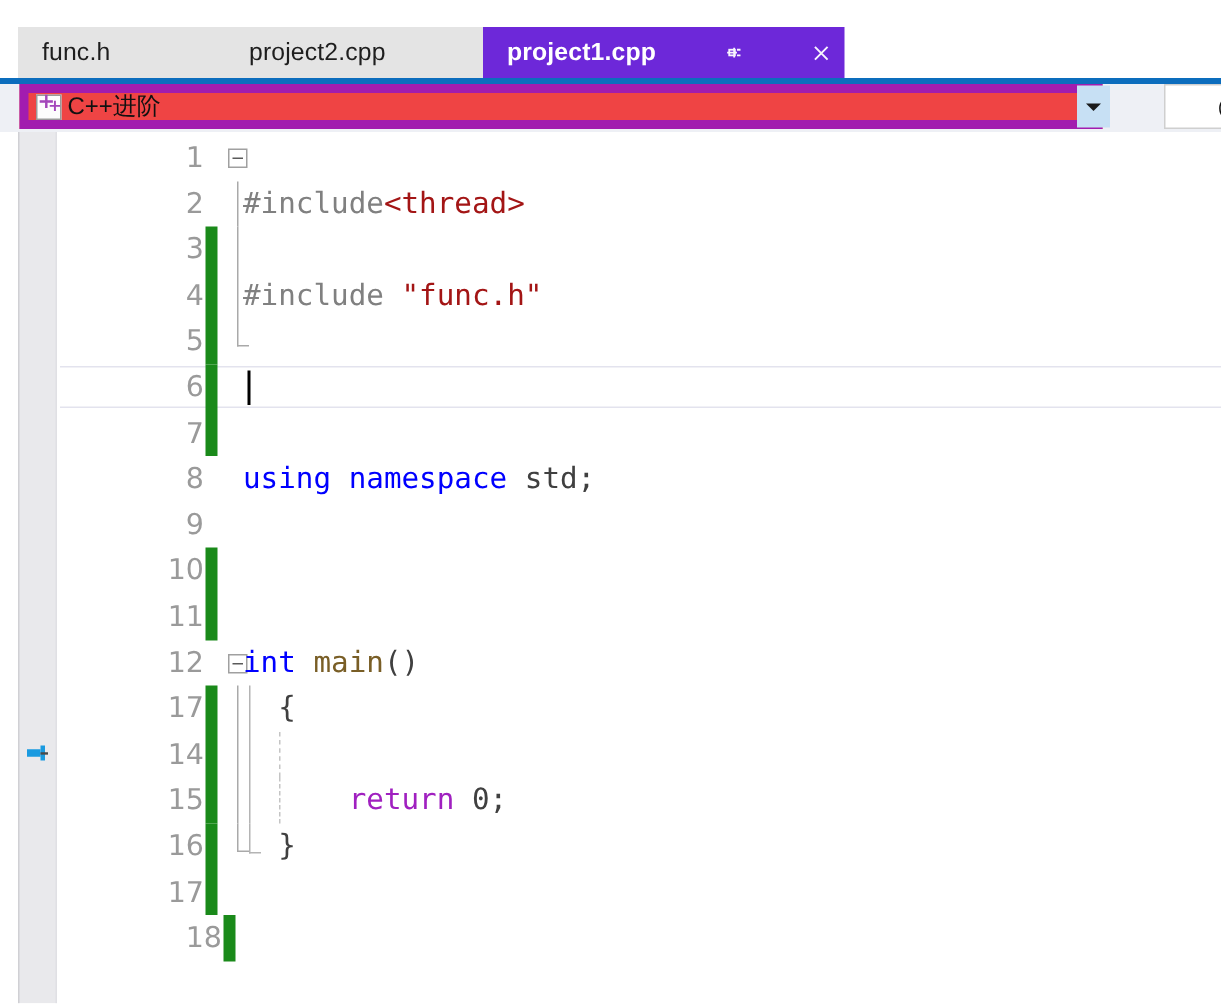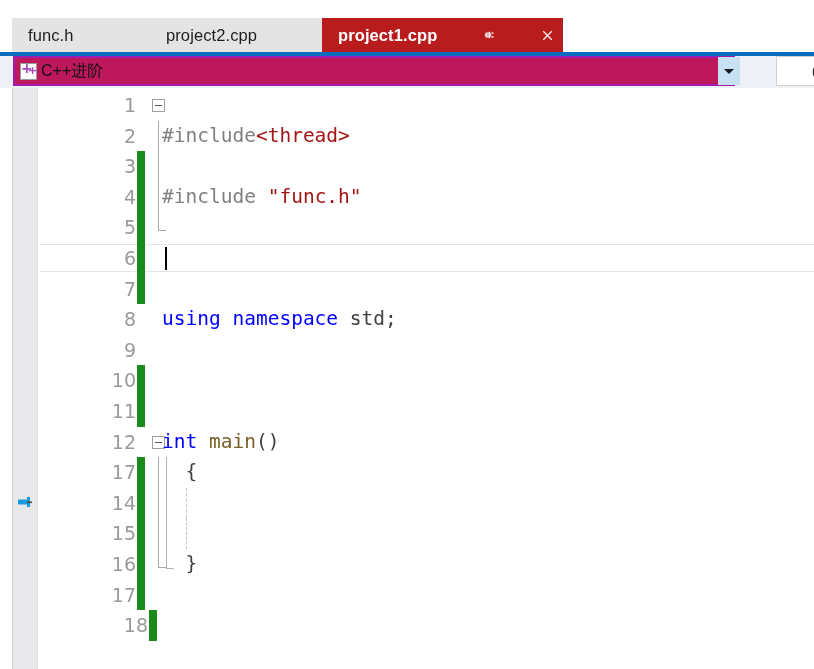--- a/index.html
+++ b/index.html
@@ -46,7 +46,7 @@
   .tab.inactive.t1 { width: 138px; }
   .tab.inactive.t2 { width: 172px; }
   .tab.active {
-    background: #b91c1c;
+    background: #6d28d9;
     color: #ffffff;
     font-weight: bold;
     padding-right: 8px;

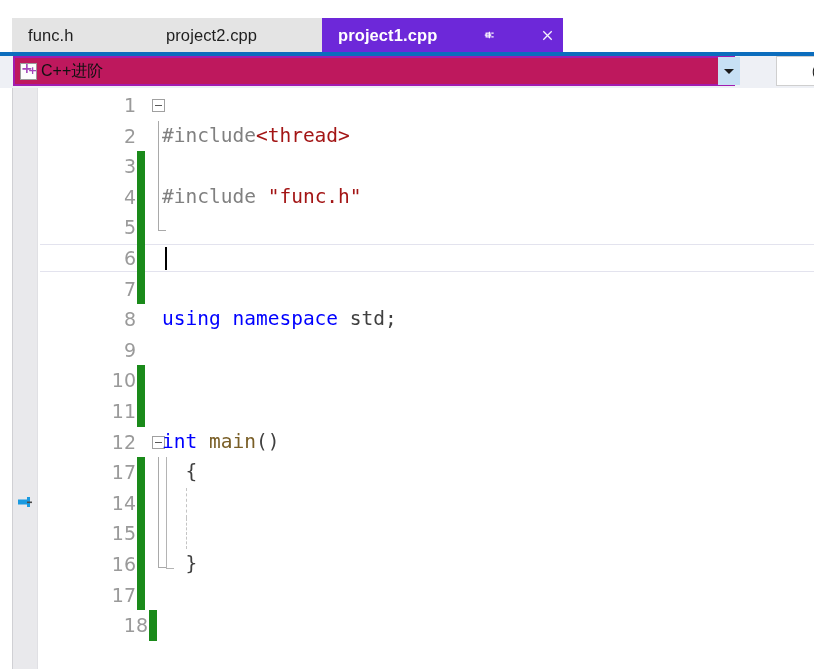--- a/index.html
+++ b/index.html
@@ -84,8 +84,8 @@
     width: 722px;
     height: 30px;
     box-sizing: border-box;
-    border: 2px solid #a21caf;
-    background: #be185d;
+    border: 6px solid #a21caf;
+    background: #ef4444;
     display: flex;
     align-items: center;
   }

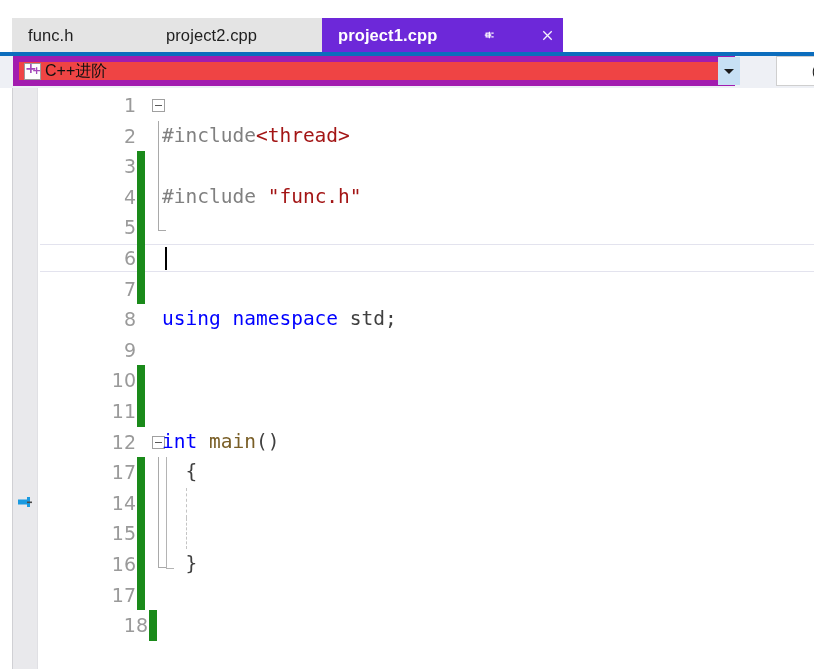--- a/index.html
+++ b/index.html
@@ -450,6 +450,7 @@
         <div class="outline-v"></div>
         <div class="brace-v"></div>
         <div class="indent-dot"></div>
+        <div class="code"><span class="k-plain">      </span><span class="k-ctl">return </span><span class="k-plain">0;</span></div>
       </div>
       <div class="row" style="top: 461px;">
         <div class="lineno">16</div>

